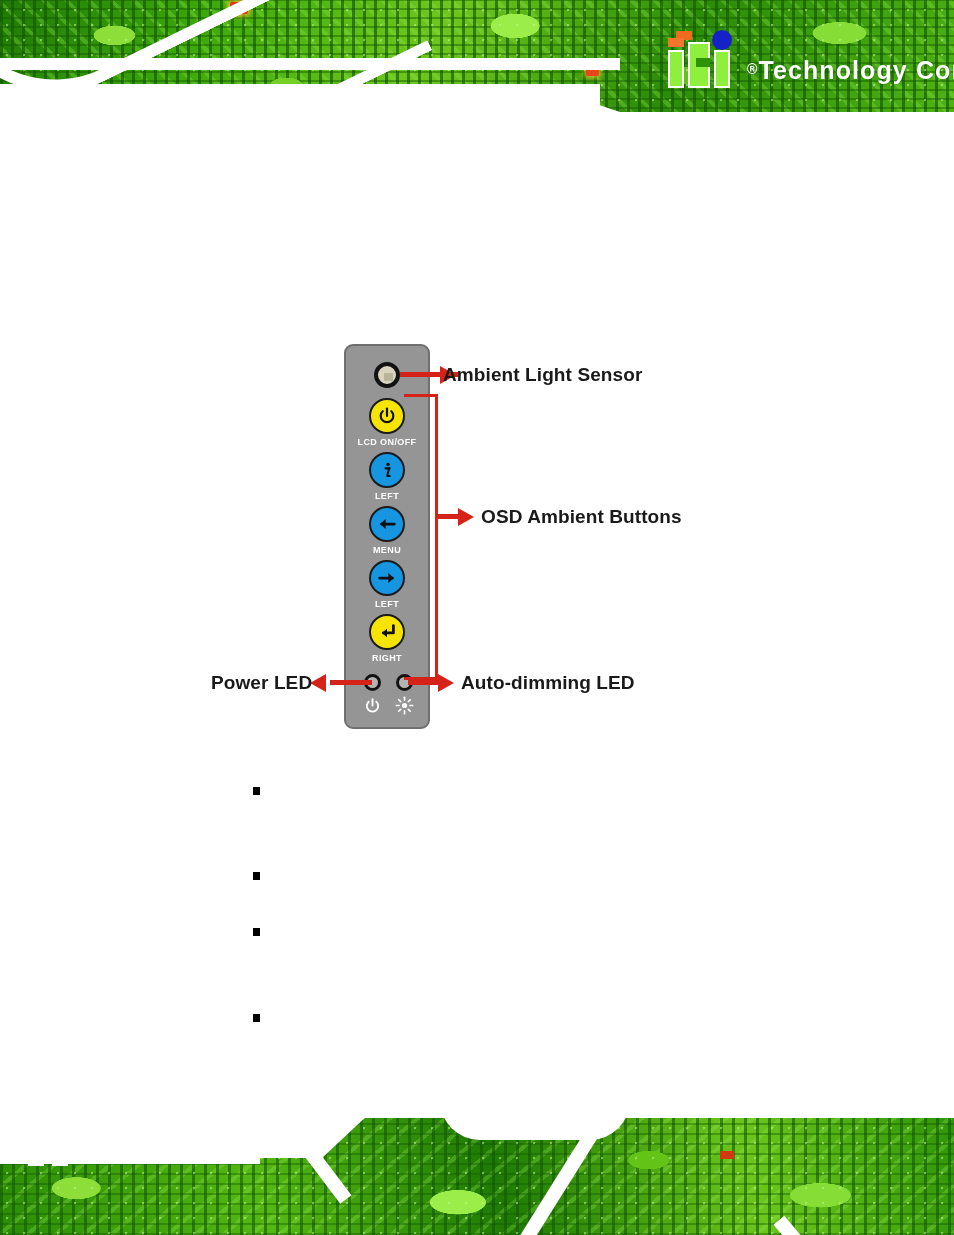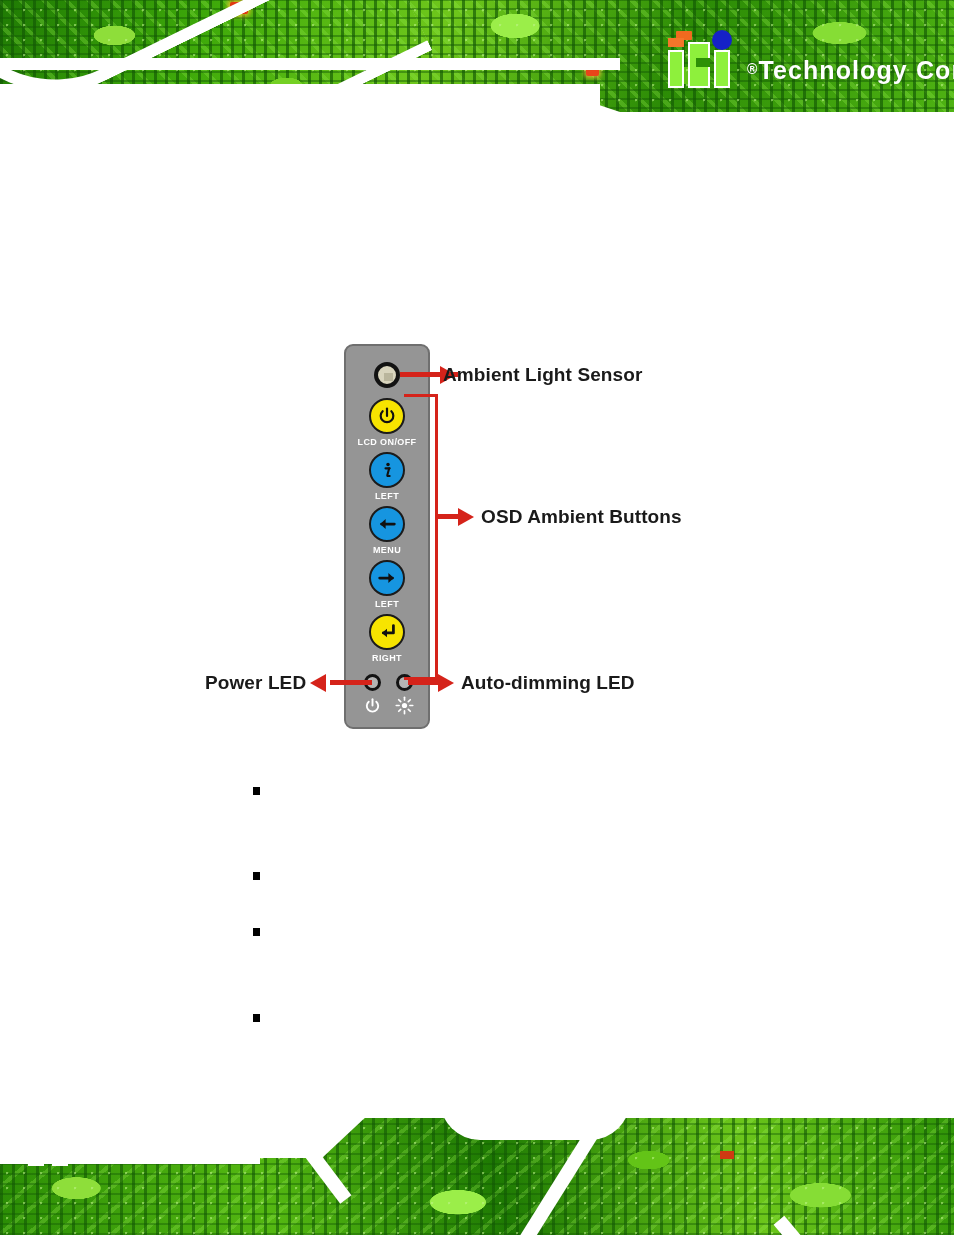--- a/index.html
+++ b/index.html
@@ -467,7 +467,7 @@
 
     <div class="ann-line" style="left:330px; top:336px; width:42px; height:5px;"></div>
     <div class="ann-arrow arrow-left" style="left:310px; top:330px;"></div>
-    <div class="ann-text" style="left:205px; top:328px;">Power LED</div>
+    <div class="ann-text" style="left:211px; top:328px;">Power LED</div>
 
     <div class="ann-line" style="left:408px; top:336px; width:32px; height:5px;"></div>
     <div class="ann-arrow arrow-right" style="left:438px; top:330px;"></div>

